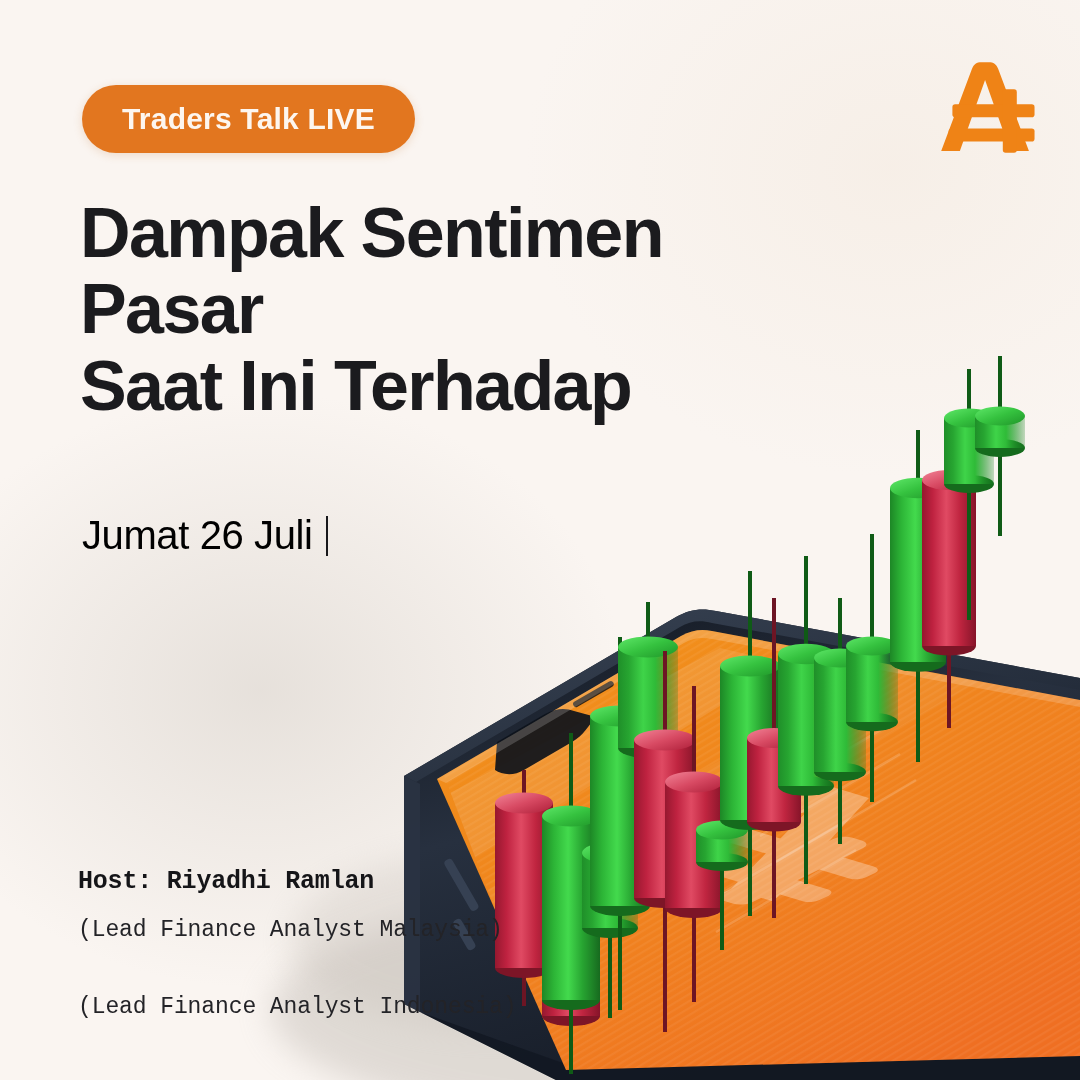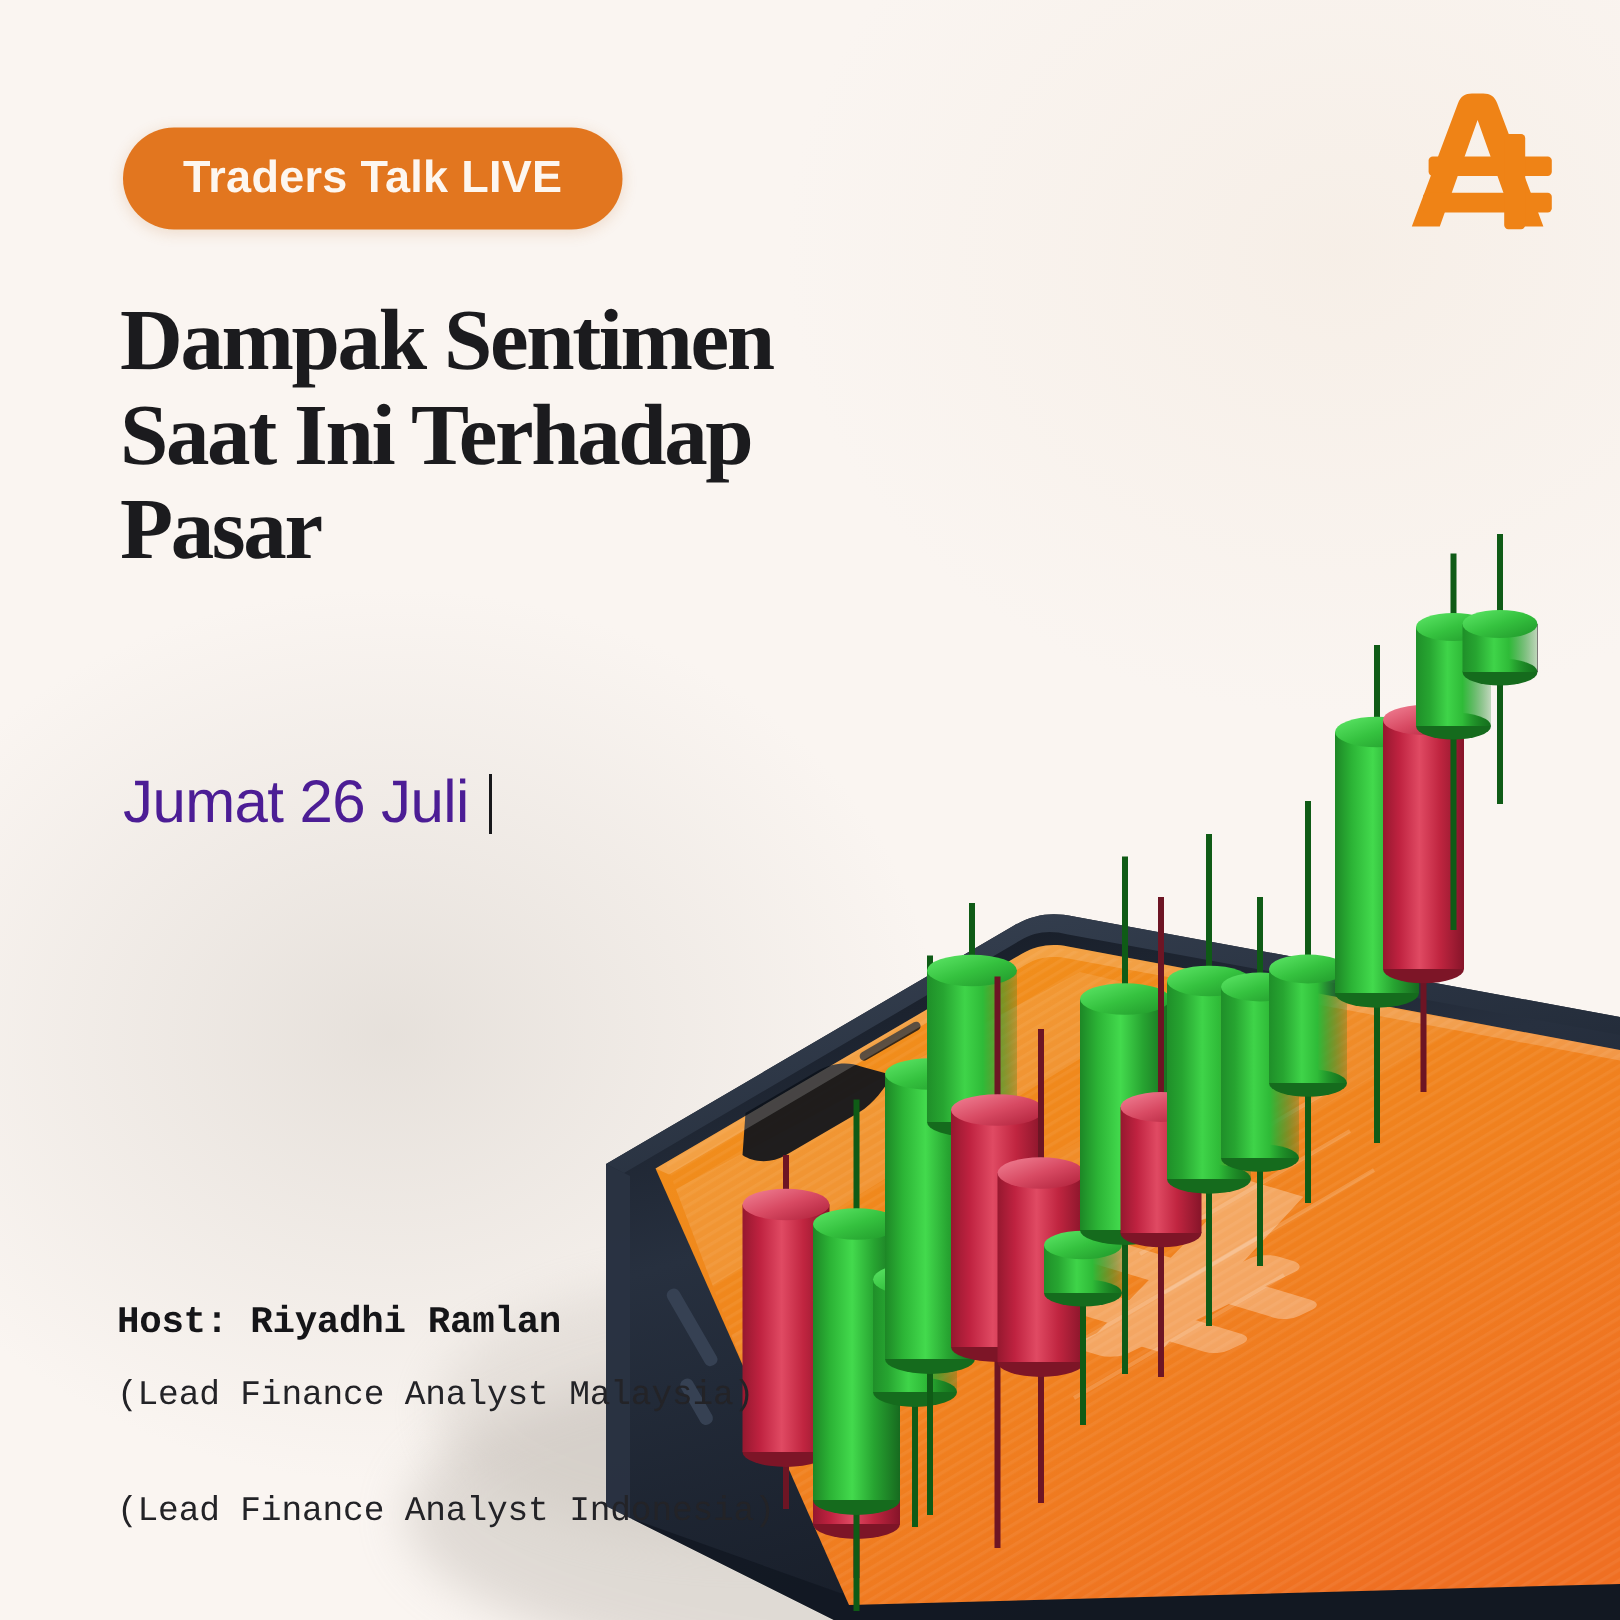--- a/index.html
+++ b/index.html
@@ -49,11 +49,10 @@
     position:absolute; left:80px; top:195px;
     width:760px;
     color:#1b1b1e;
-    font-size:58px;
+    font-size:70px;
     font-weight:bold;
     line-height:1.09;
     letter-spacing:-1.6px;
-    font-family:Liberation Serif, serif;
   }
   .headline .ln { display:block; white-space:nowrap; }
 

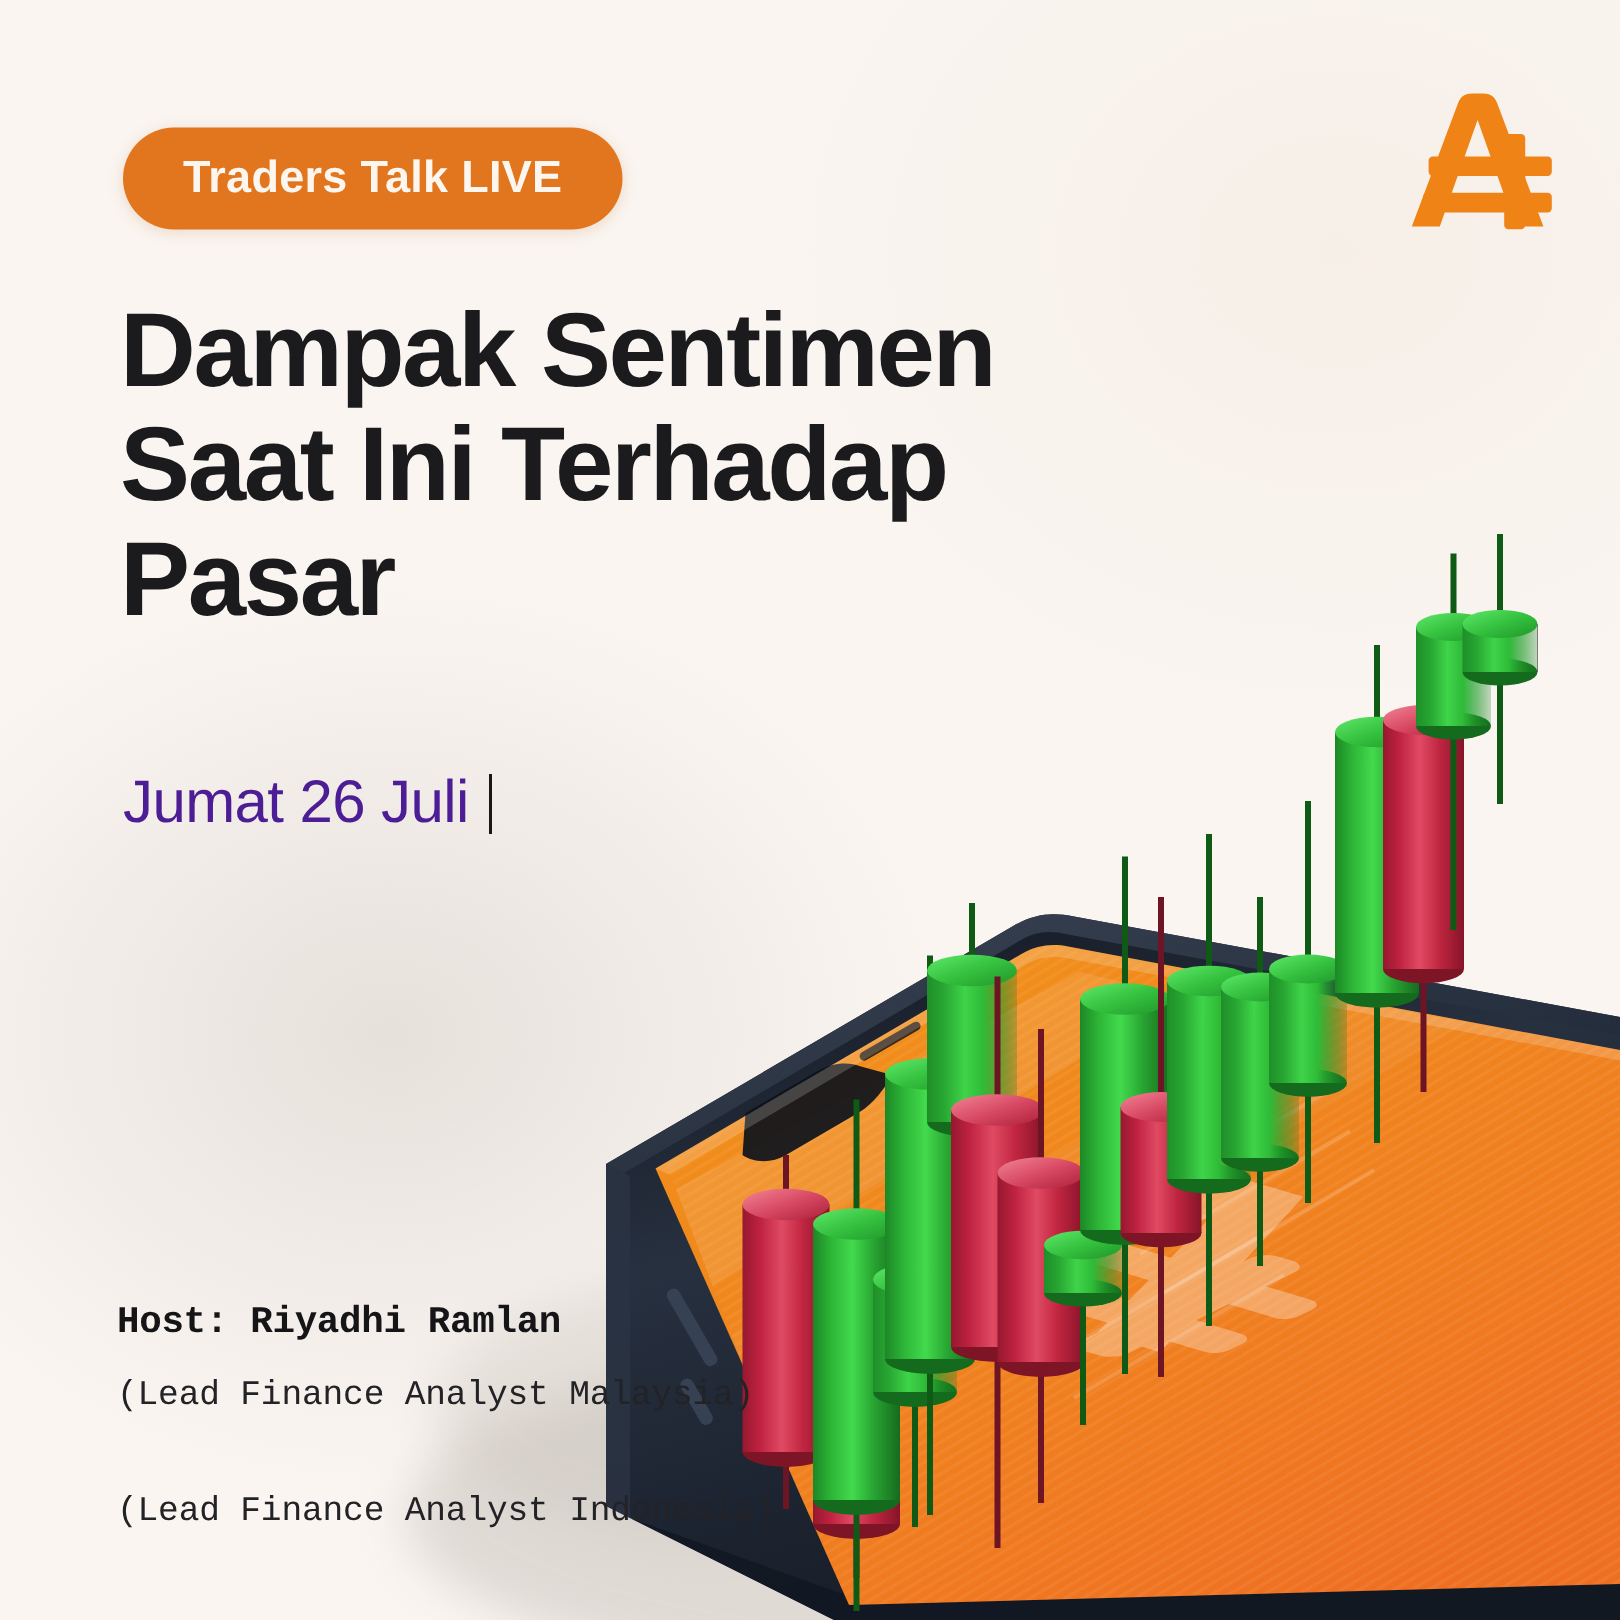--- a/index.html
+++ b/index.html
@@ -371,8 +371,8 @@
 
   <h1 class="headline">
     <span class="ln">Dampak Sentimen</span>
+    <span class="ln">Pasar</span>
     <span class="ln">Saat Ini Terhadap</span>
-    <span class="ln">Pasar</span>
   </h1>
 
   <div class="dateline">

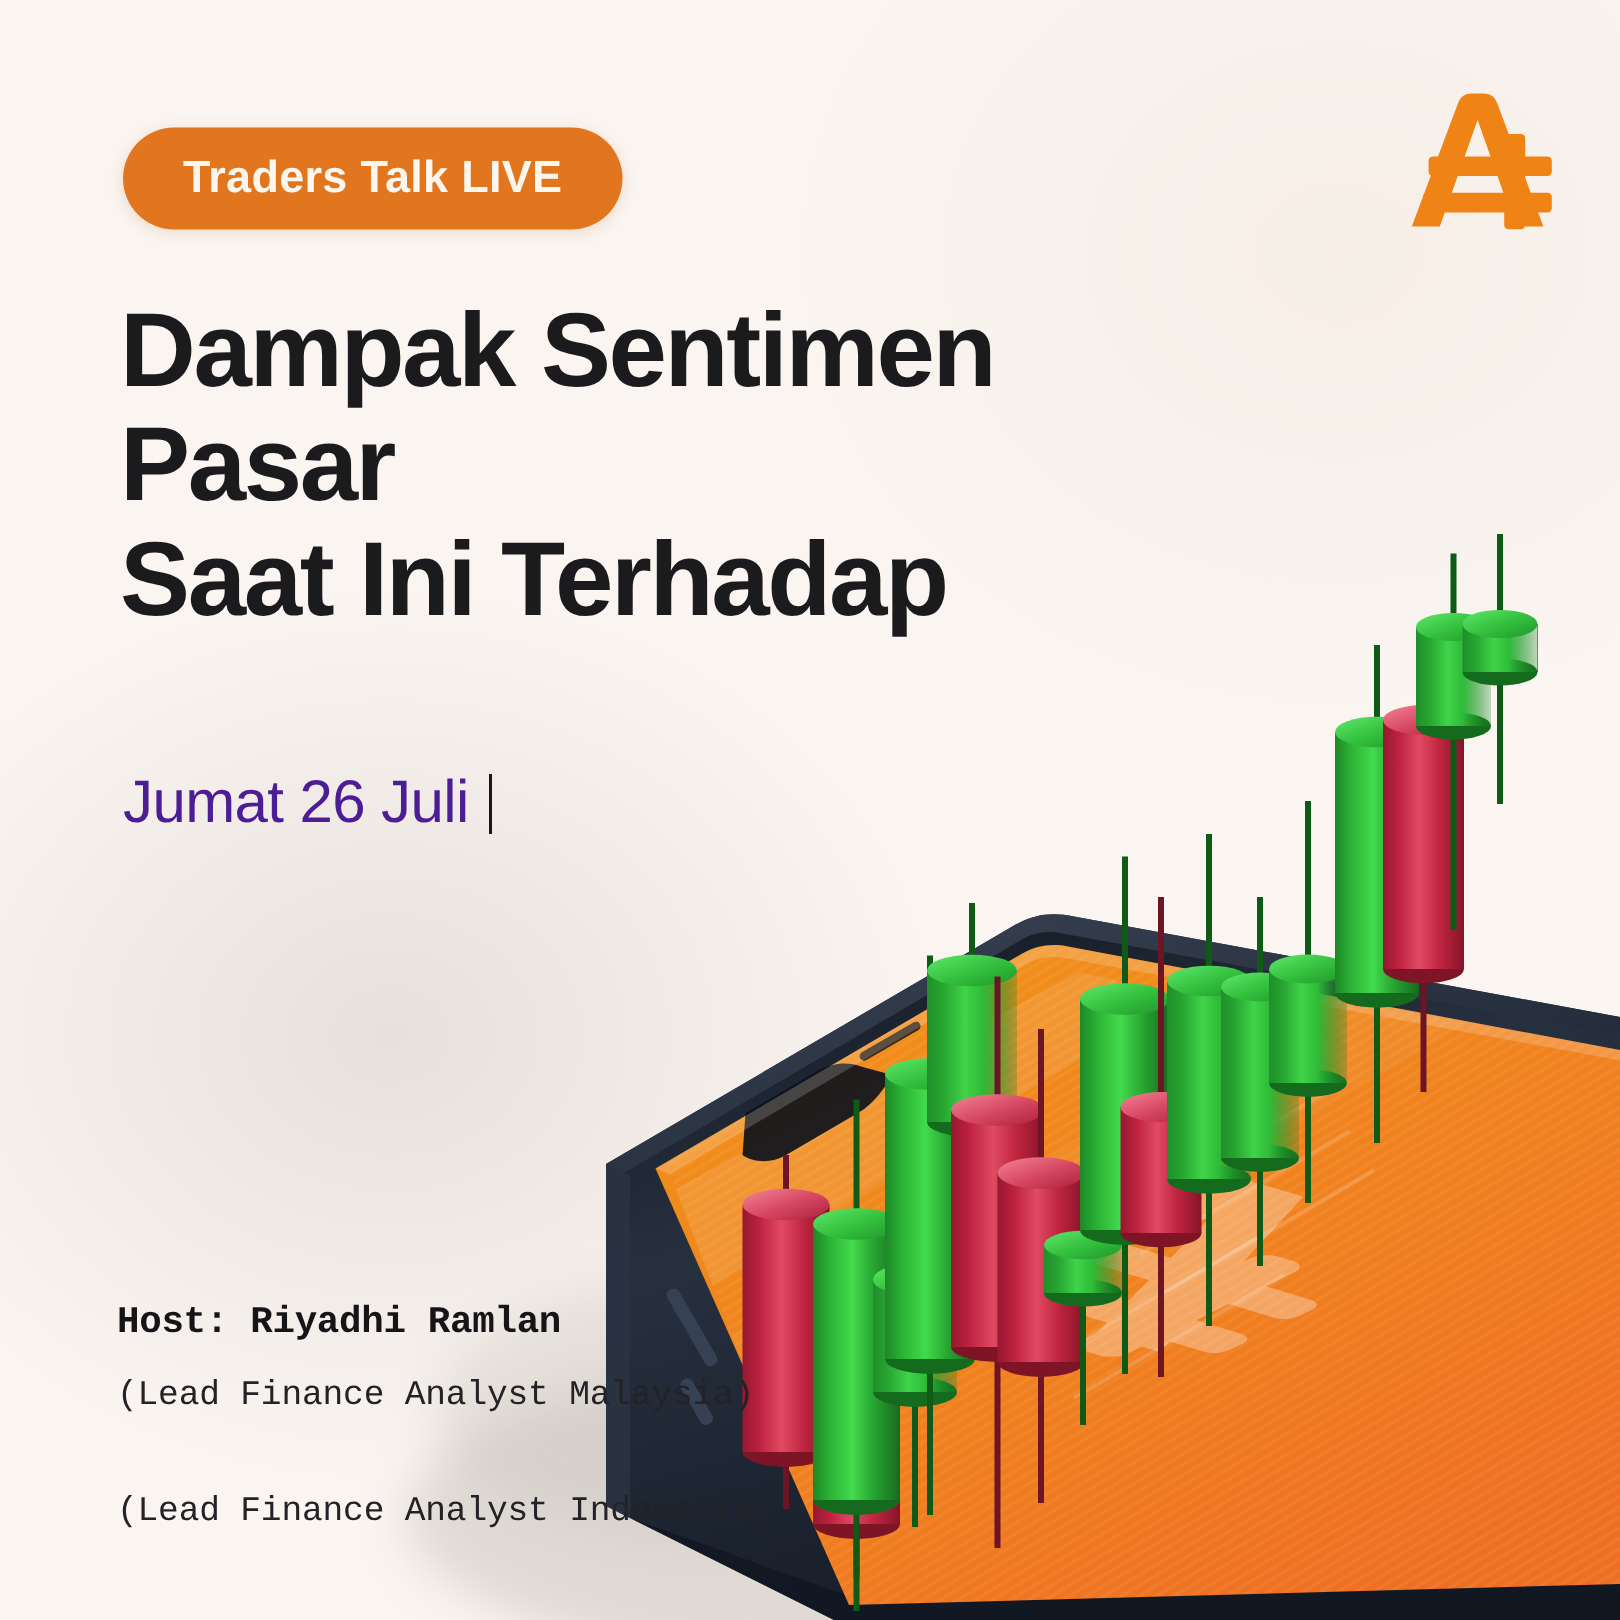--- a/index.html
+++ b/index.html
@@ -59,7 +59,7 @@
   
   .dateline {
     position:absolute; left:82px; top:513px;
-    color:#4c1d95;
+    color:#000000;
     font-size:40px;
     font-weight:400;
     letter-spacing:-.4px;

